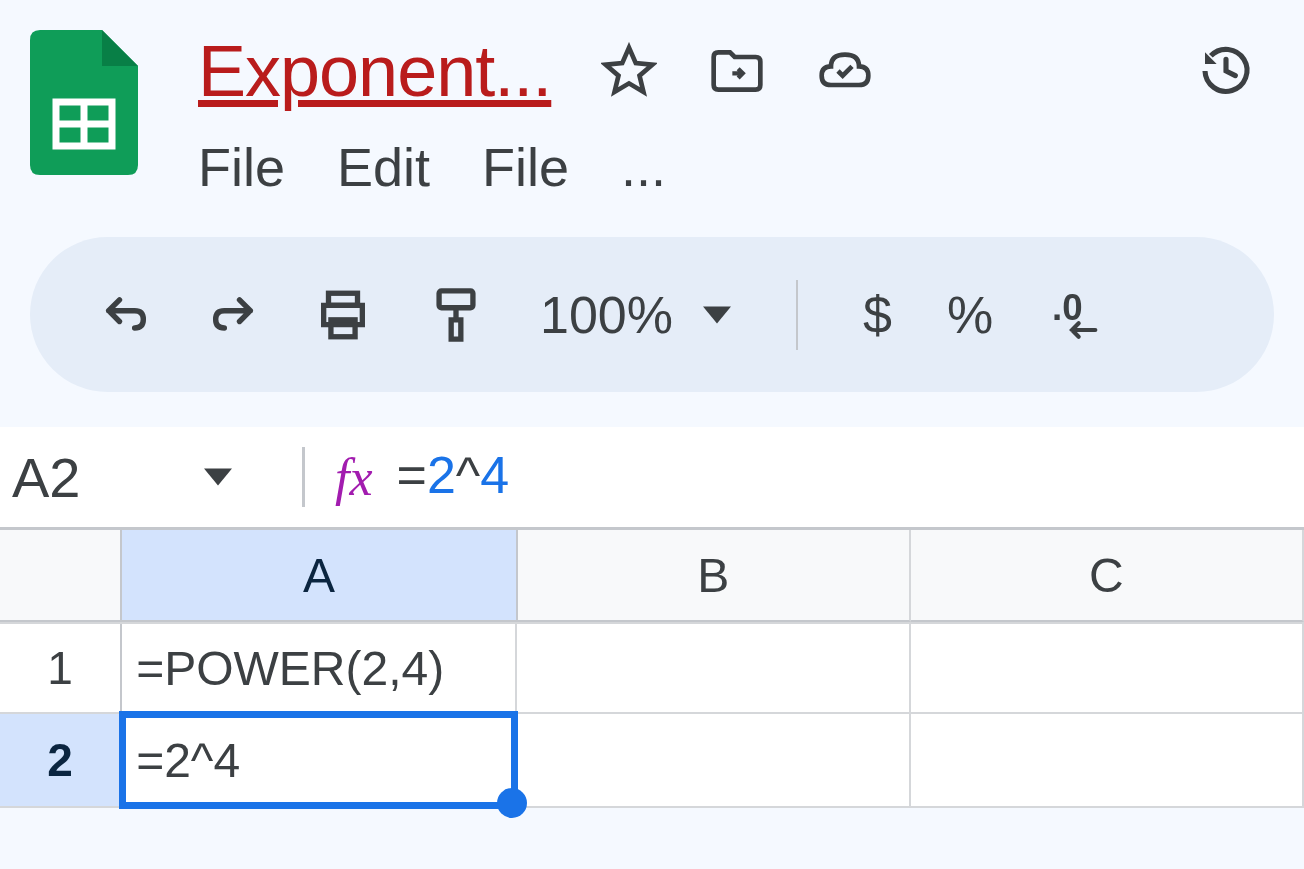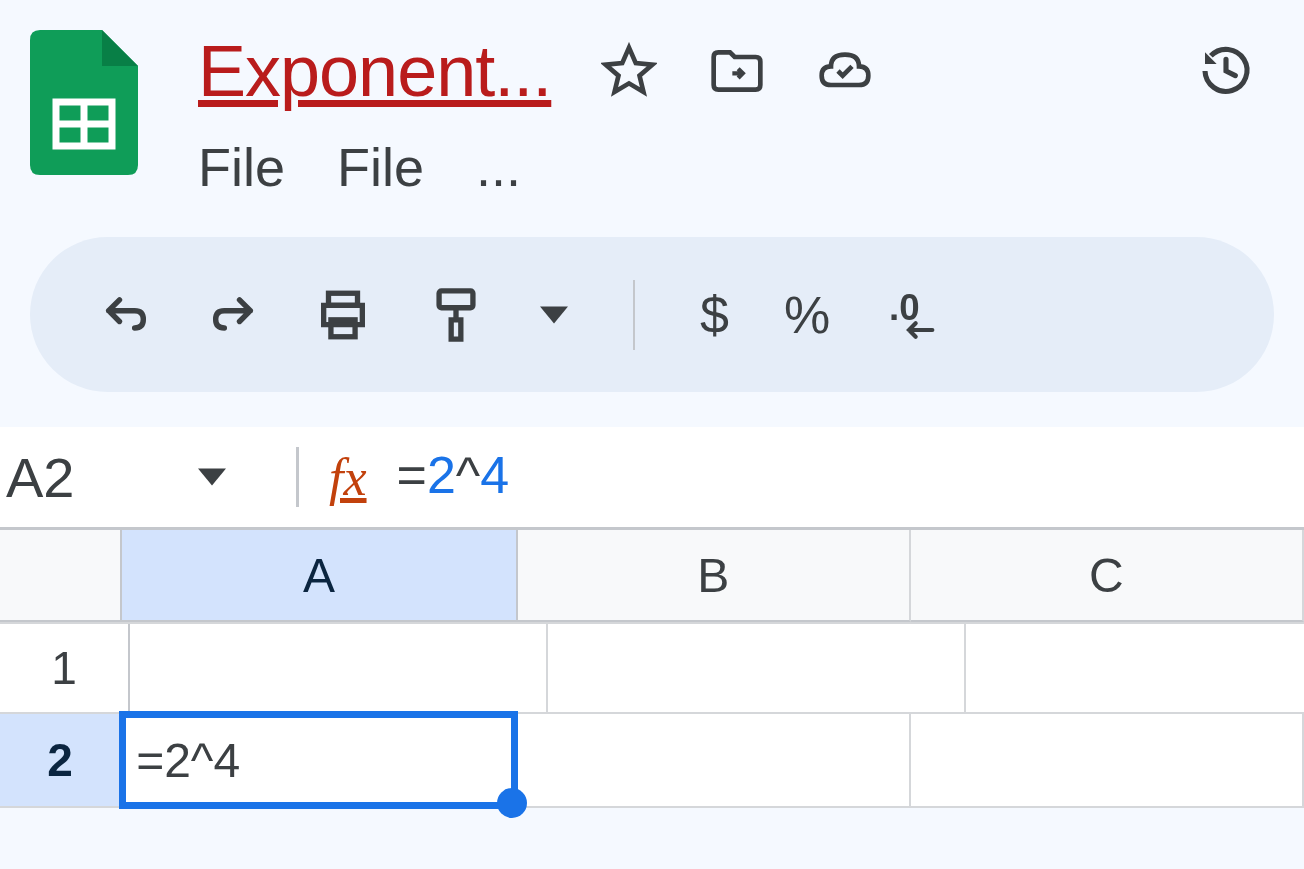--- a/index.html
+++ b/index.html
@@ -321,6 +321,7 @@
 
     <div class="menu-bar">
       <div class="menu-item">File</div>
+      <div class="menu-item">Edit</div>
       <div class="menu-item">File</div>
       <div class="menu-item">...</div>
     </div>

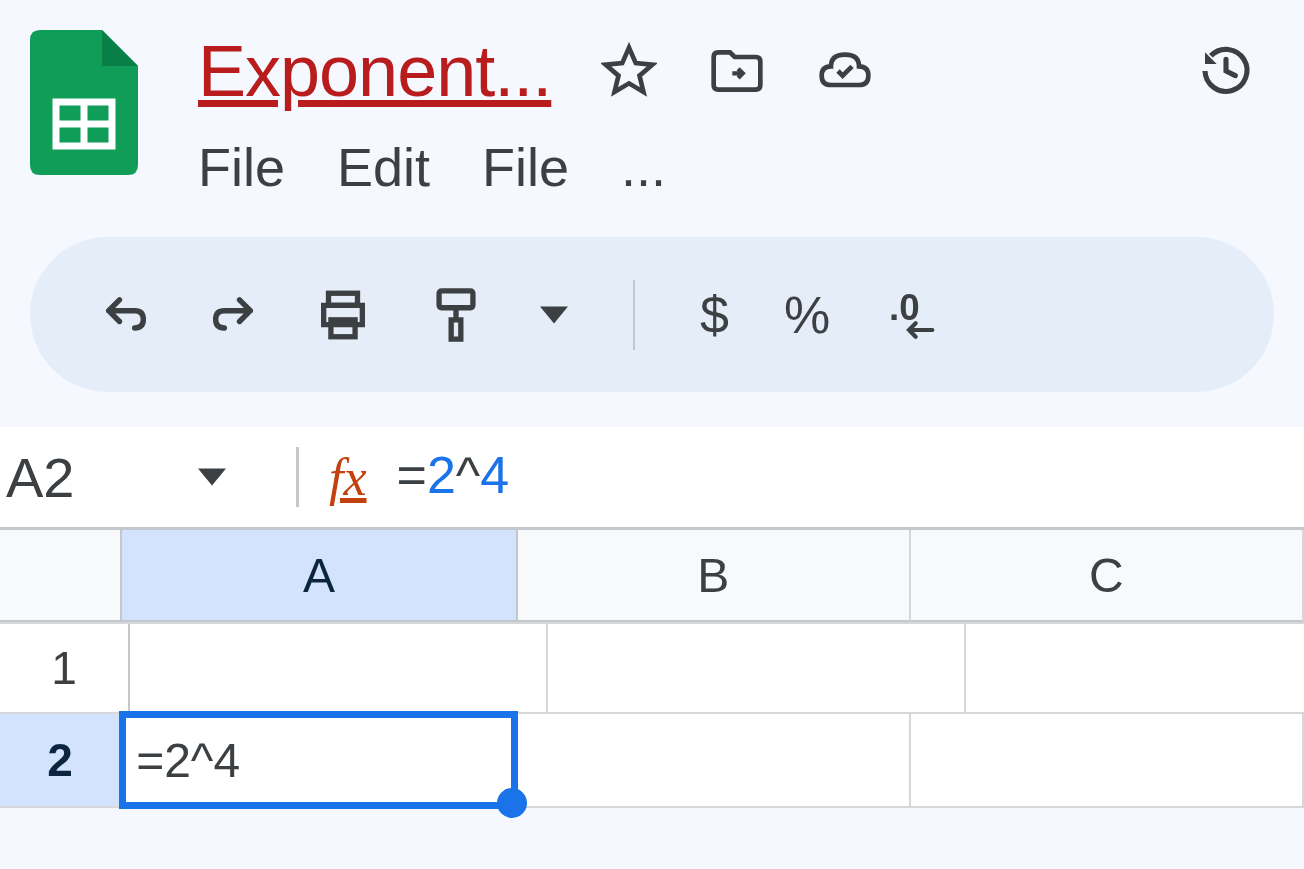--- a/index.html
+++ b/index.html
@@ -353,6 +353,7 @@
     </svg>
   </div>
   <div class="zoom-display">
+    <span>100%</span>
     <svg viewBox="0 0 10 6" width="28" height="18">
       <path d="M0 0 L5 6 L10 0 Z" fill="#3c4043"></path>
     </svg>

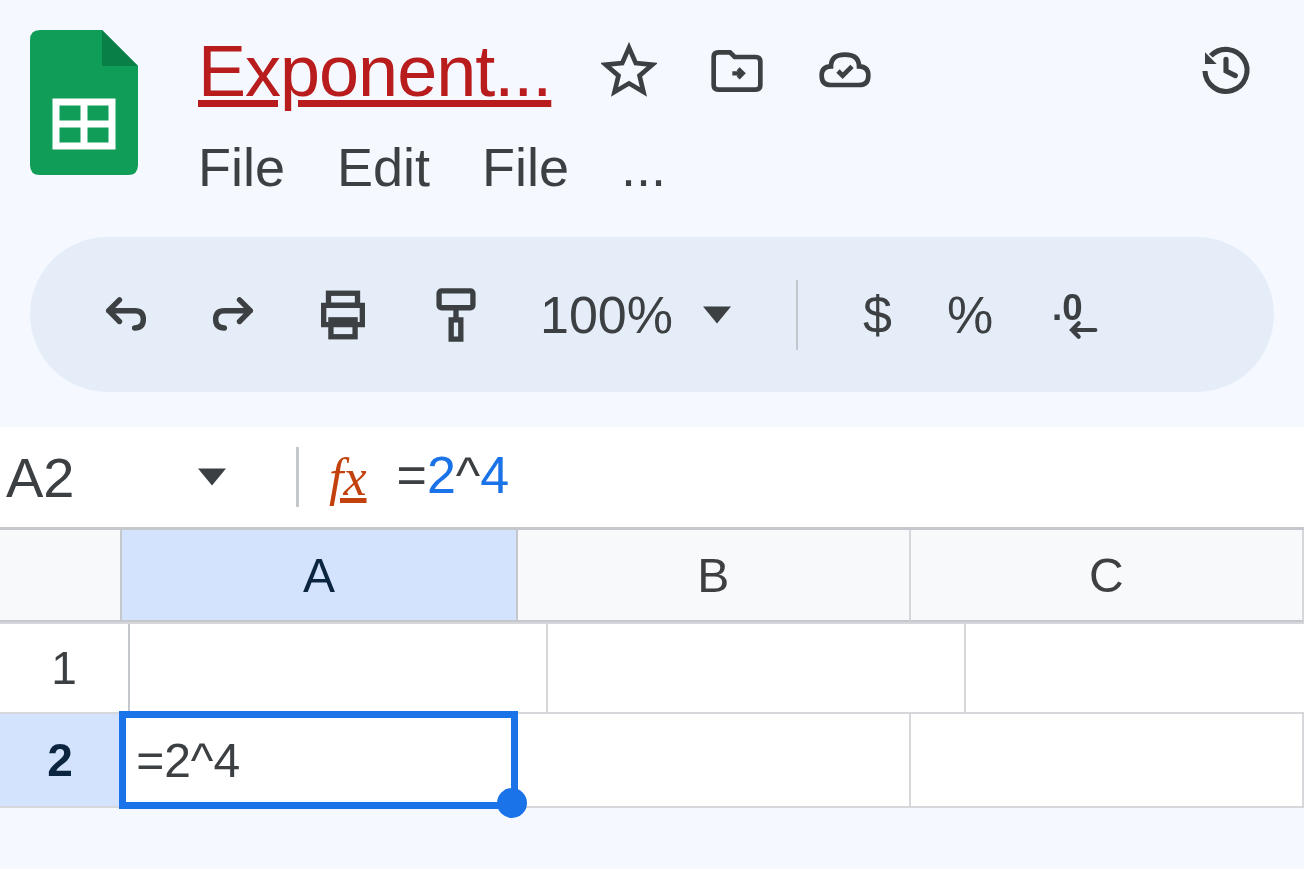--- a/index.html
+++ b/index.html
@@ -132,7 +132,7 @@
       align-items: center;
       height: 100px;
       margin-top: 35px;
-      padding-left: 6px;
+      padding-left: 12px;
       background: #ffffff;
     }
     

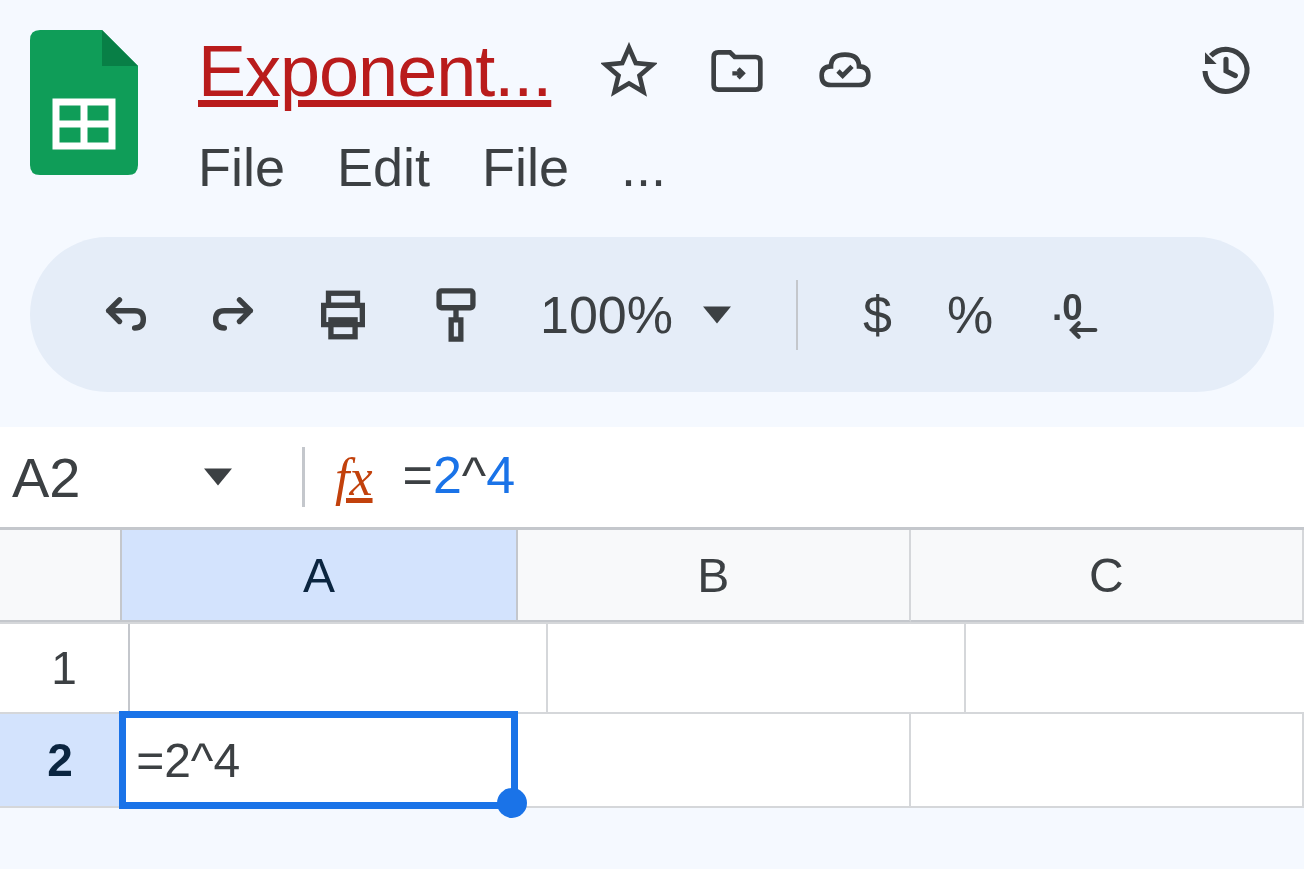--- a/index.html
+++ b/index.html
@@ -157,10 +157,9 @@
     .fx-label {
       font-size: 52px;
       font-style: italic;
-      color: #c2410c;
+      color: #a21caf;
       font-family: Georgia, serif;
-      margin-right: 30px;
-      text-decoration: underline;
+      margin-right: 24px;
     }
     
     .formula-content {

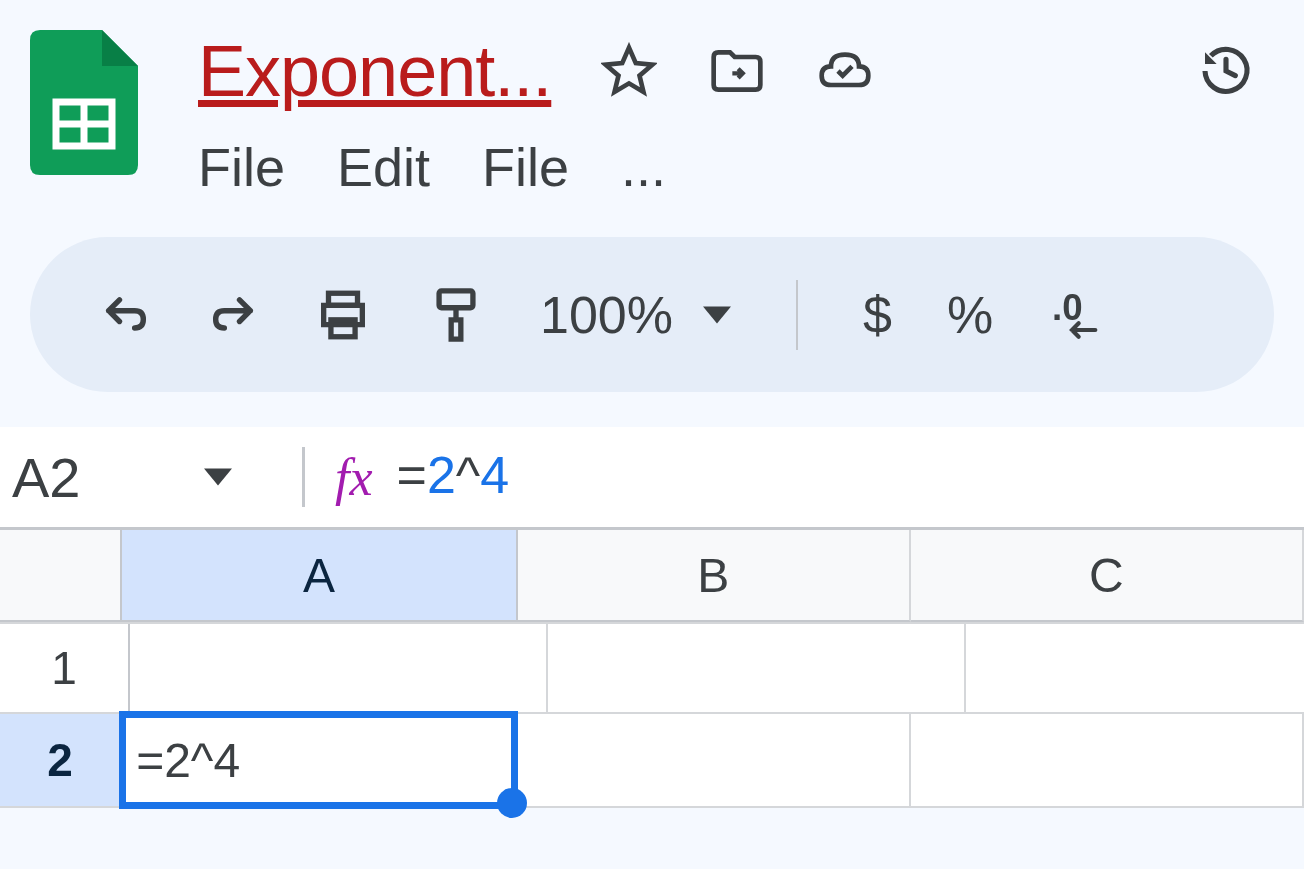--- a/index.html
+++ b/index.html
@@ -392,6 +392,7 @@
 
   <div class="grid-row row-1">
     <div class="row-header row1-hdr">1</div>
+    <div class="data-cell col-a">=POWER(2,4)</div>
     <div class="data-cell col-b"></div>
     <div class="data-cell col-c"></div>
   </div>

